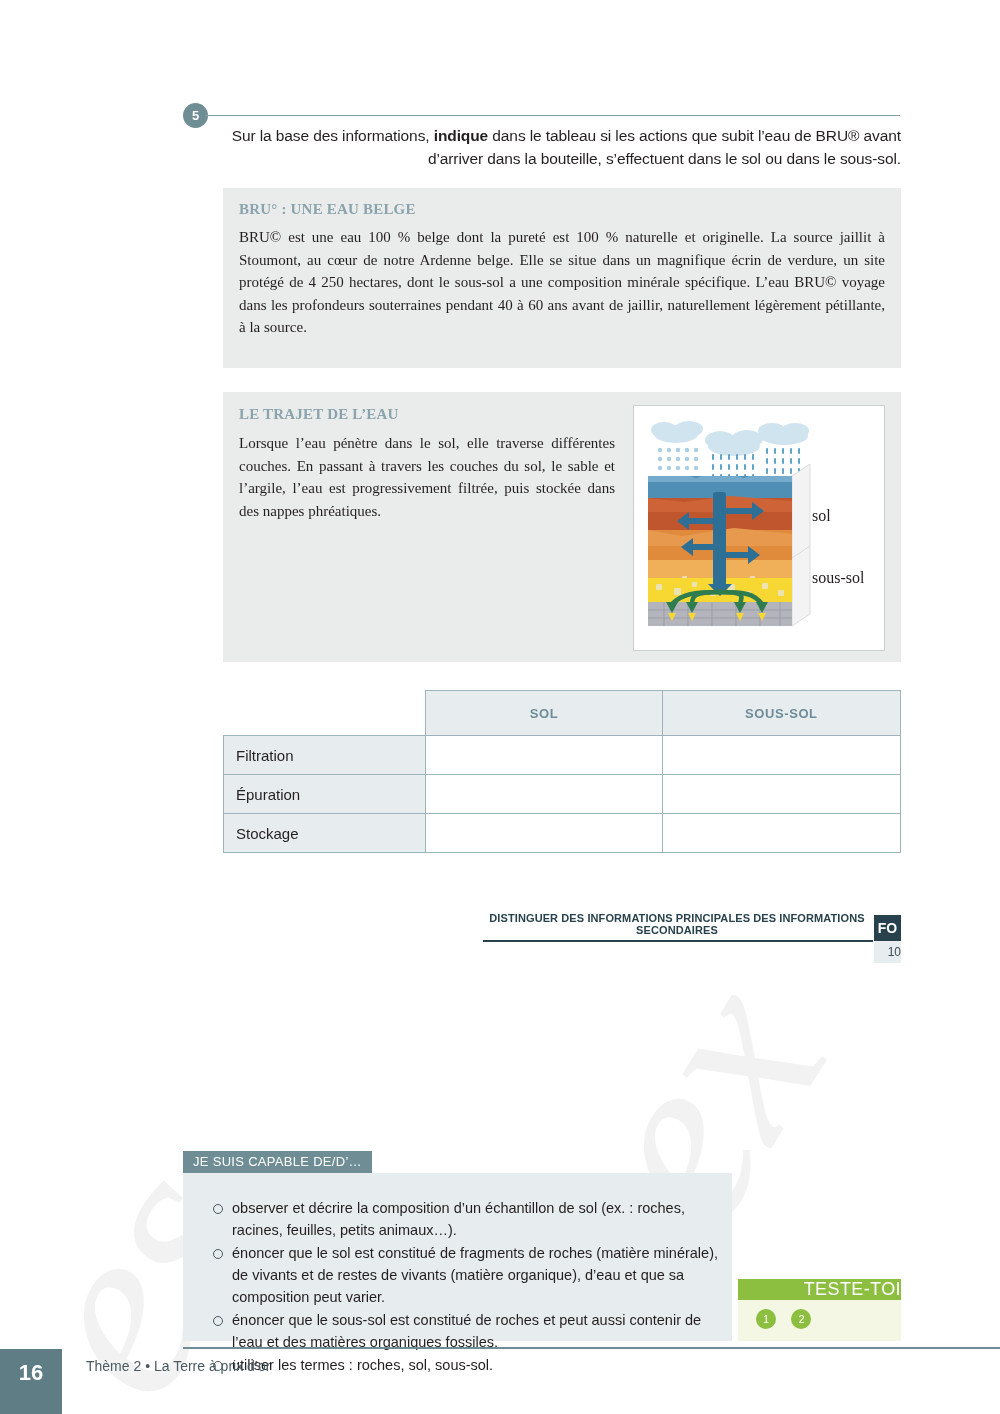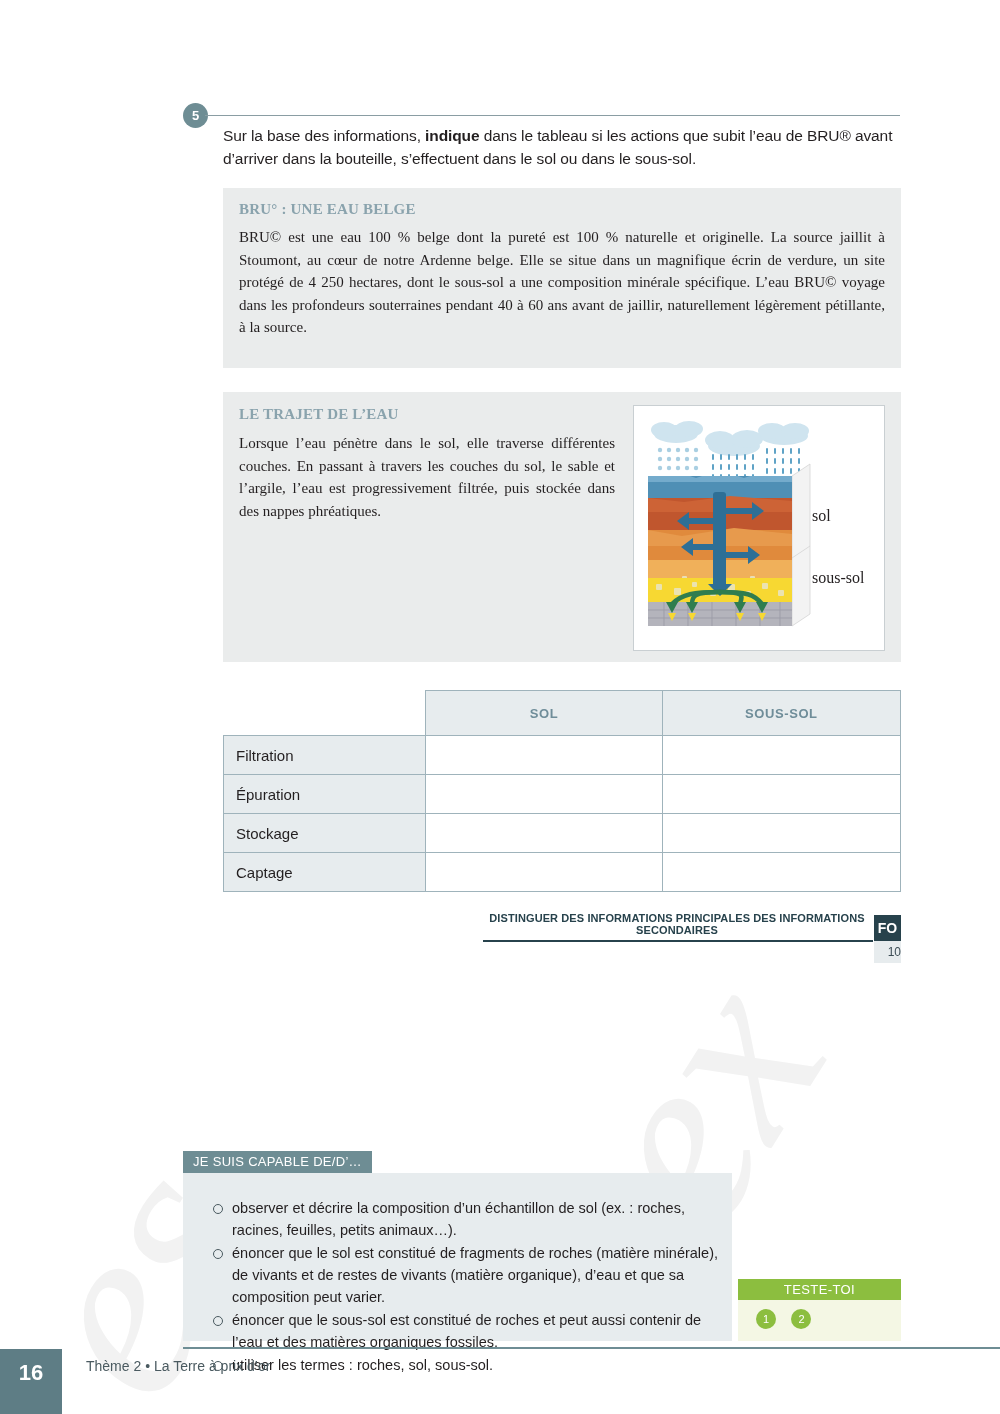--- a/index.html
+++ b/index.html
@@ -76,6 +76,7 @@
     line-height: 23px;
     letter-spacing: -0.1px;
     color: #231f20;
+    text-align: right;
   }
   .ex-text b { font-weight: bold; }
 

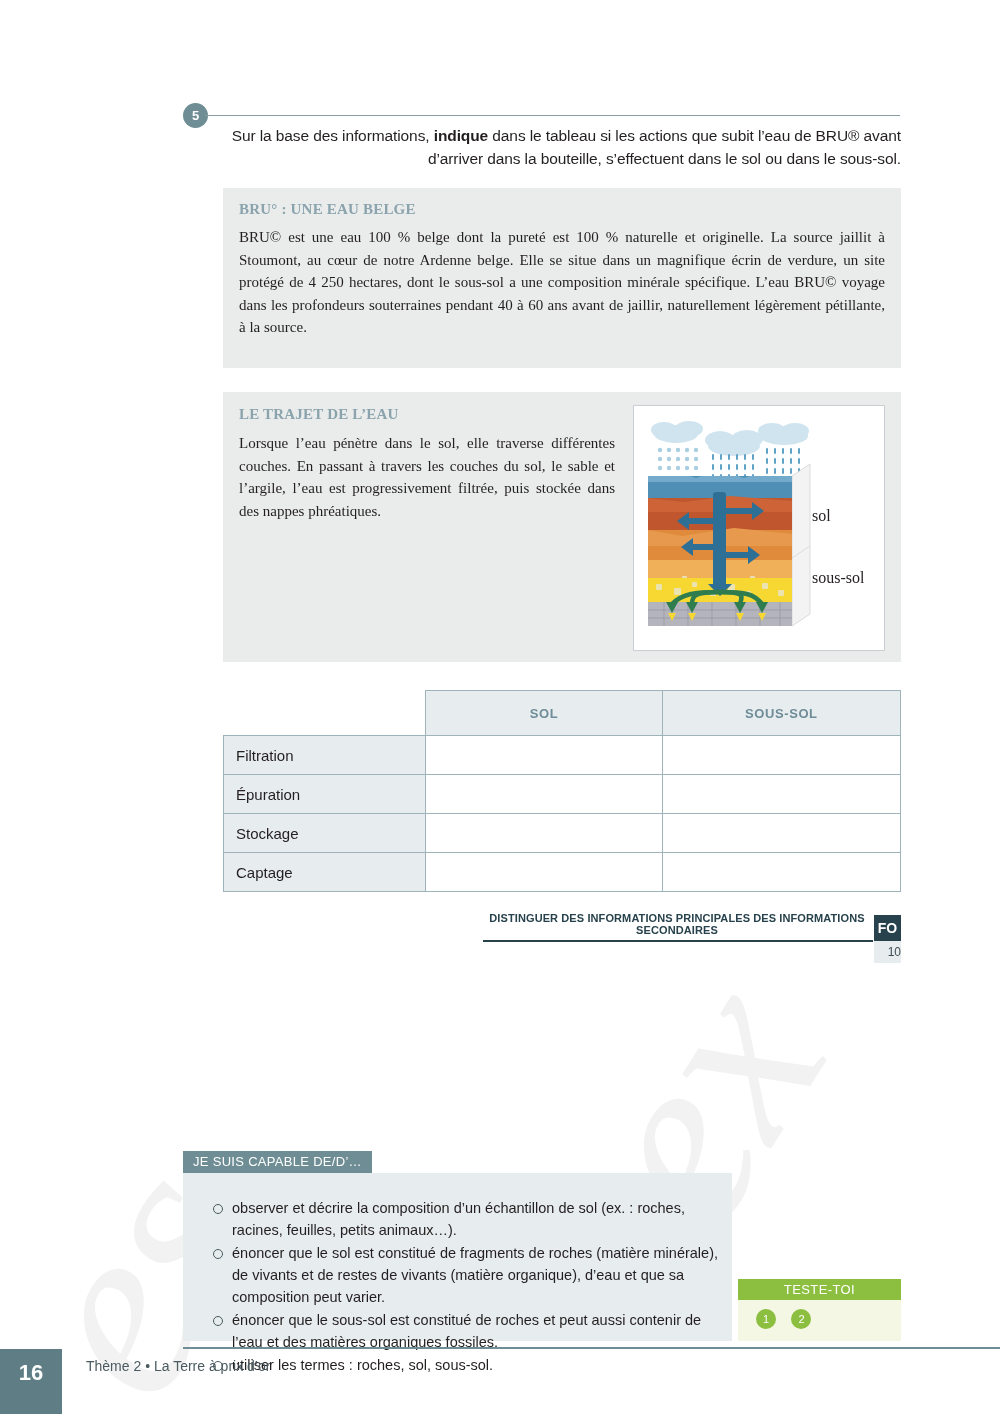--- a/index.html
+++ b/index.html
@@ -528,11 +528,6 @@
         <td></td>
         <td></td>
       </tr>
-      <tr>
-        <th>Captage</th>
-        <td></td>
-        <td></td>
-      </tr>
     </tbody>
   </table>
 

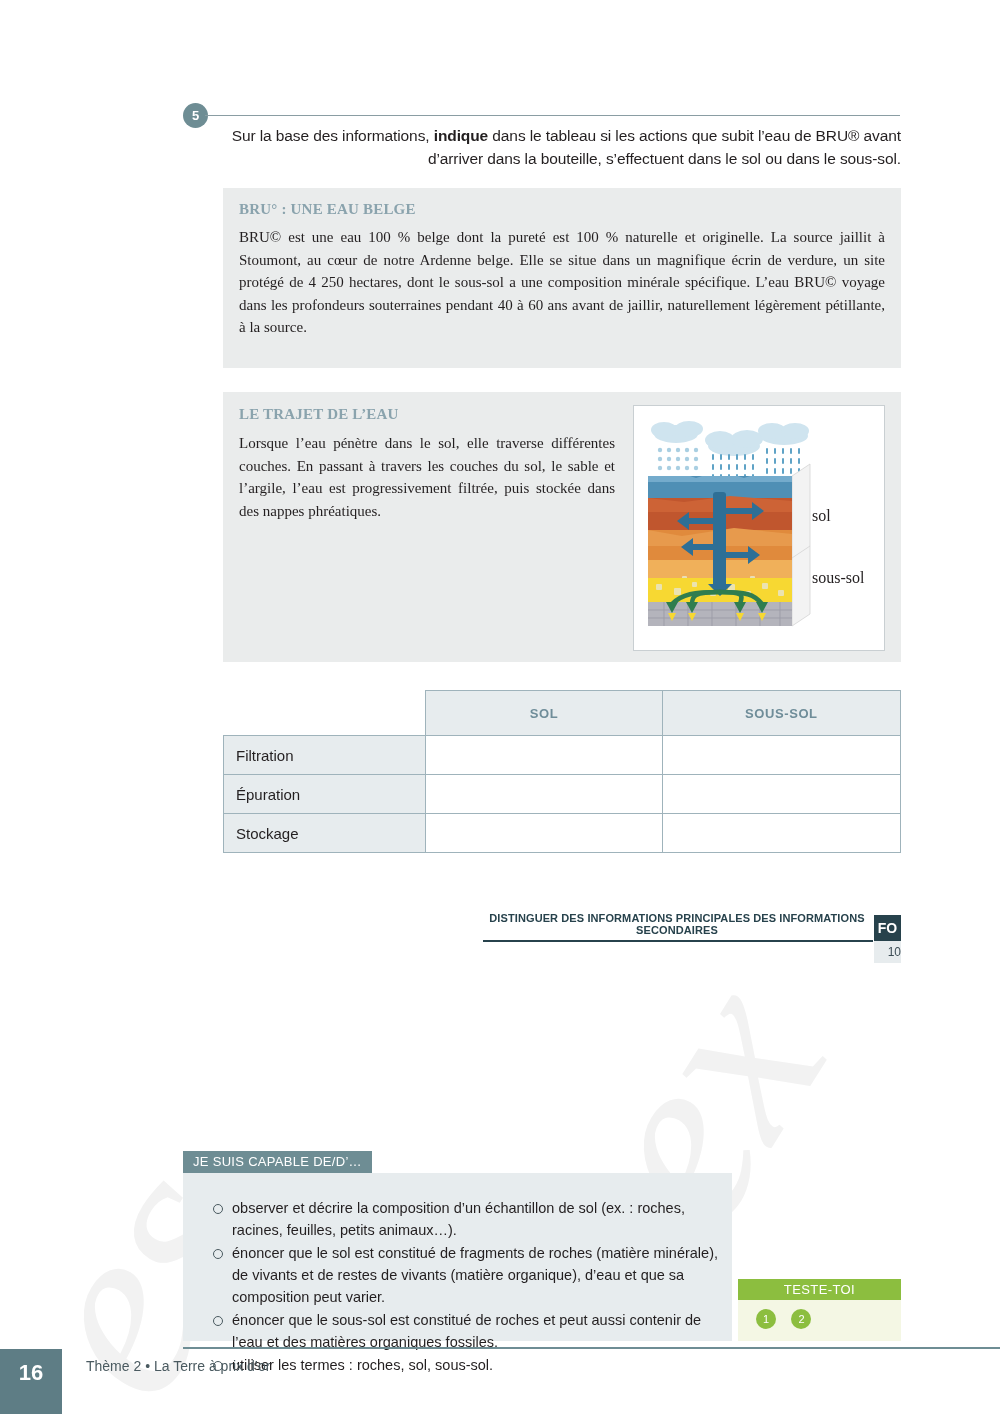--- a/index.html
+++ b/index.html
@@ -262,9 +262,9 @@
     width: 163px; height: 21px;
     background: #8cbe3f;
     color: #ffffff;
-    font-size: 13px;
+    font-size: 18px;
     letter-spacing: 0.4px;
-    text-align: center;
+    text-align: right;
     line-height: 21px;
   }
   .teste-dots { padding: 9px 0 0 6px; margin-left: 12px; }

